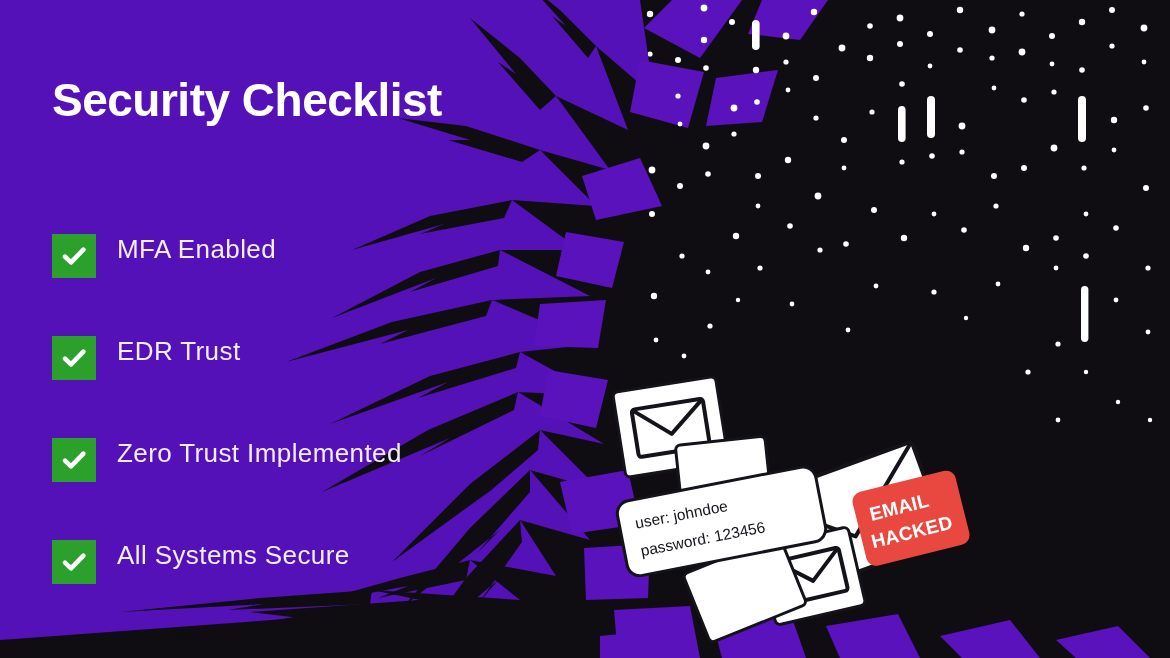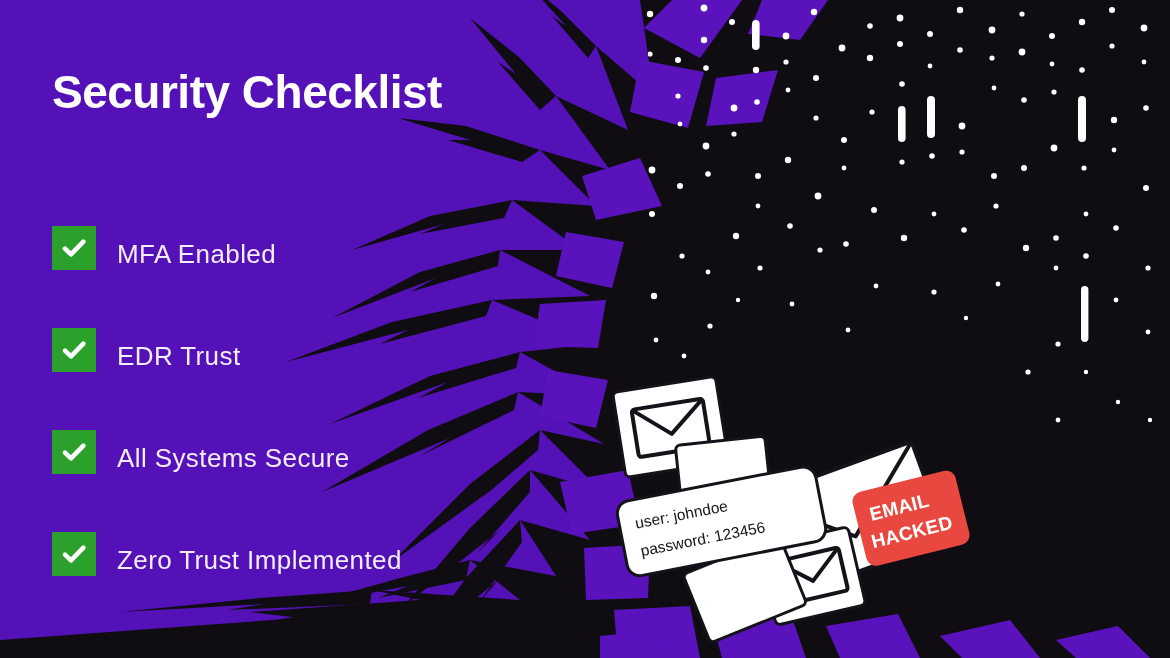--- a/index.html
+++ b/index.html
@@ -30,7 +30,7 @@
   
   #left-panel {
     position: absolute;
-    left: 0; top: 0;
+    left: 0; top: 8px;
     width: 520px;
     height: 552px;
     z-index: 5;

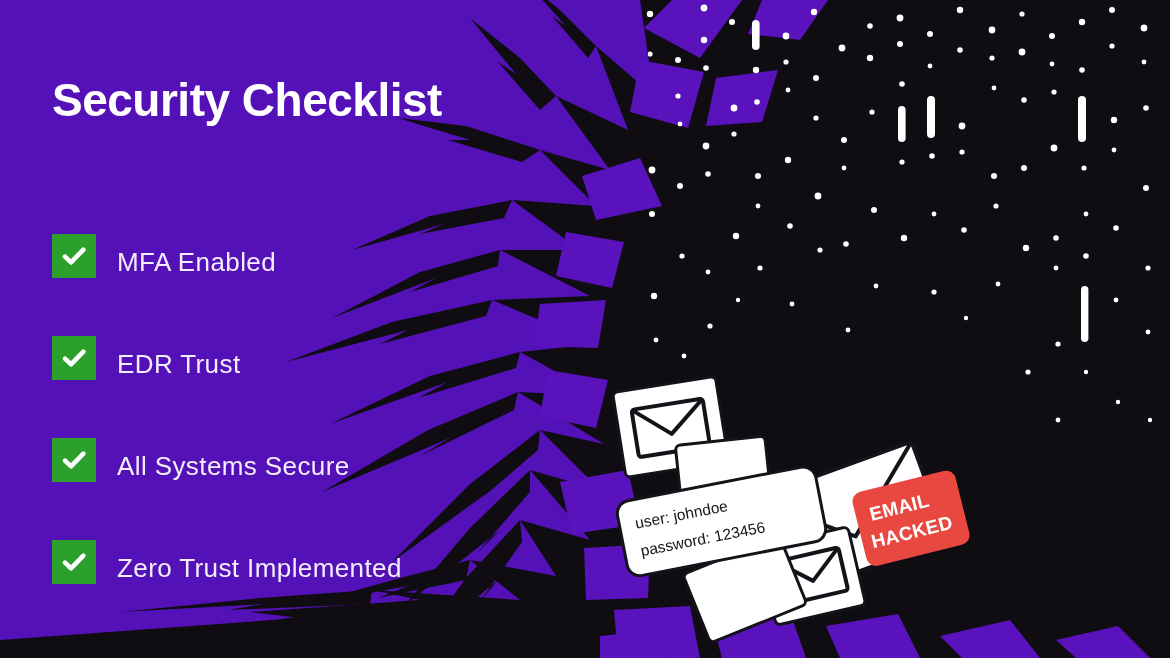--- a/index.html
+++ b/index.html
@@ -62,7 +62,7 @@
   }
   .check-item {
     display: flex;
-    align-items: flex-end;
+    align-items: flex-start;
     height: 44px;
     margin-bottom: 58px;
   }

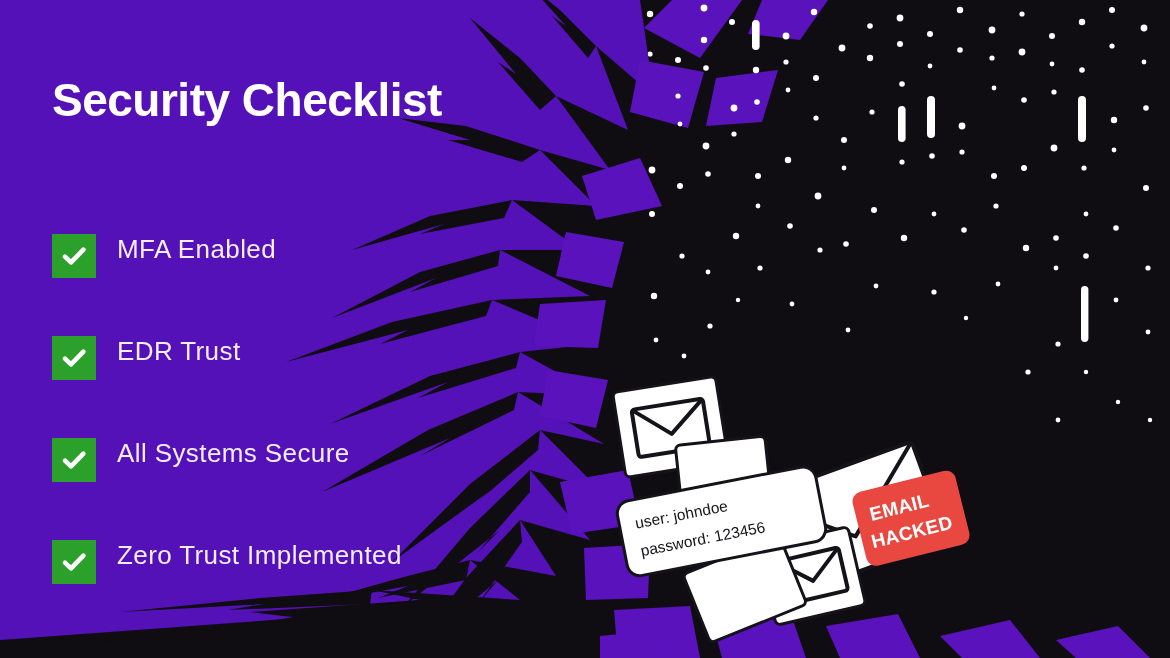--- a/index.html
+++ b/index.html
@@ -340,7 +340,7 @@
             <path d="M6 15.6 L12 21.4 L24.4 8.6" fill="none" stroke="#ffffff" stroke-width="4.6" stroke-linecap="round" stroke-linejoin="round"></path>
           </svg>
         </span>
-        <span class="check-label">All Systems Secure</span>
+        <span class="check-label">Zero Trust Implemented</span>
       </li>
       <li class="check-item">
         <span class="check-box">
@@ -348,7 +348,7 @@
             <path d="M6 15.6 L12 21.4 L24.4 8.6" fill="none" stroke="#ffffff" stroke-width="4.6" stroke-linecap="round" stroke-linejoin="round"></path>
           </svg>
         </span>
-        <span class="check-label">Zero Trust Implemented</span>
+        <span class="check-label">All Systems Secure</span>
       </li>
     </ul>
   </div>

